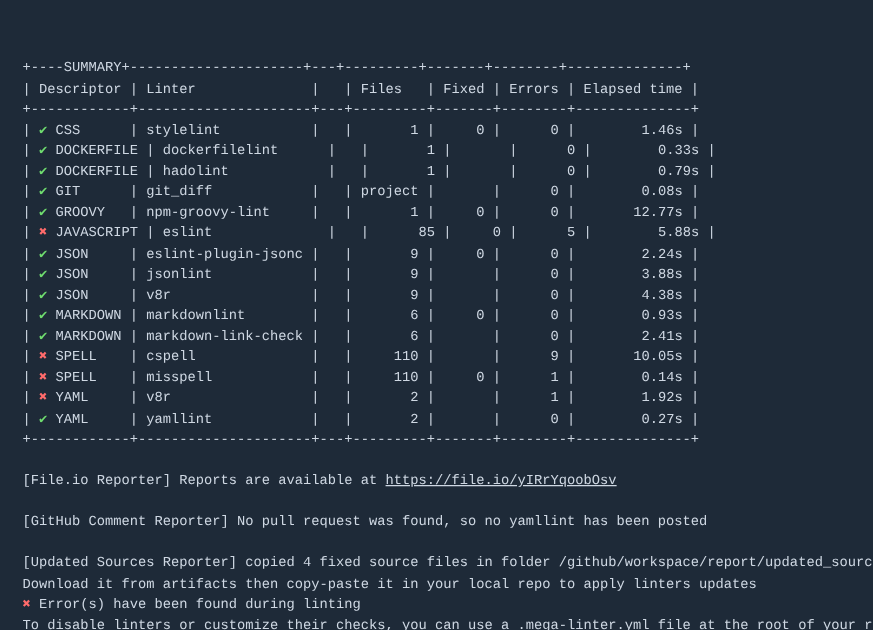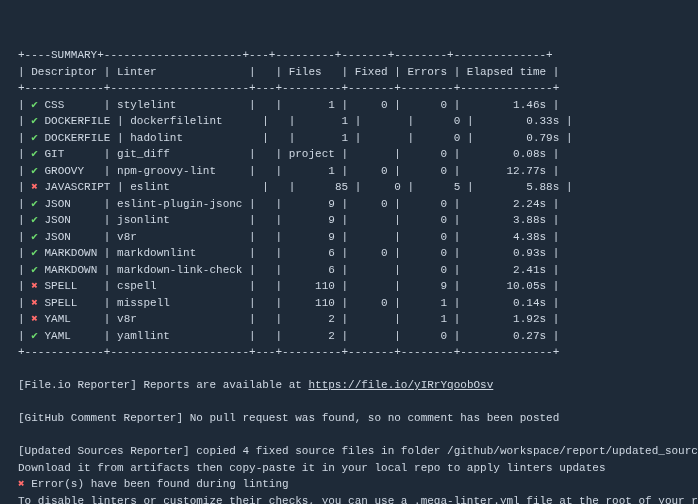--- a/index.html
+++ b/index.html
@@ -43,7 +43,7 @@
 
 [File.io Reporter] Reports are available at <a href="#">https://file.io/yIRrYqoobOsv</a>
 
-<span>[GitHub Comment Reporter] No pull request was found, so no comment has been posted</span>
+<span>[GitHub Comment Reporter] No pull request was found, so no yamllint has been posted</span>
 
 <span>[Updated Sources Reporter] copied 4 fixed source files in folder /github/workspace/report/updated_sources.</span>
 <span>Download it from artifacts then copy-paste it in your local repo to apply linters updates</span>

